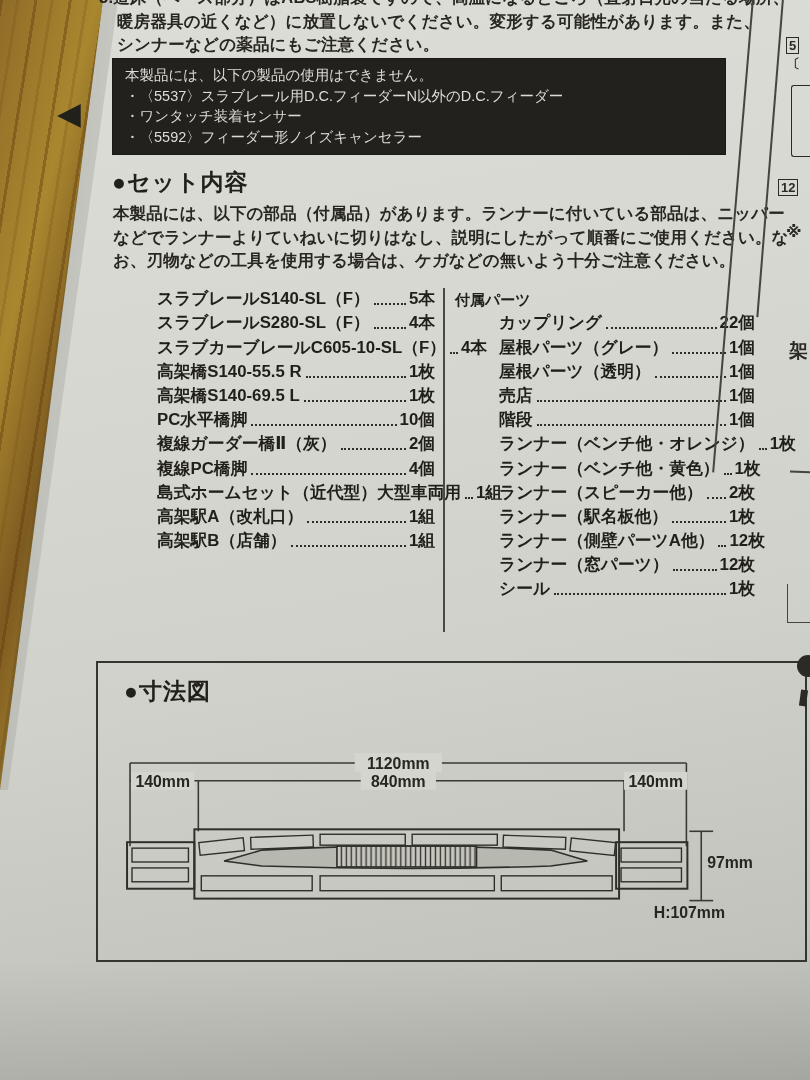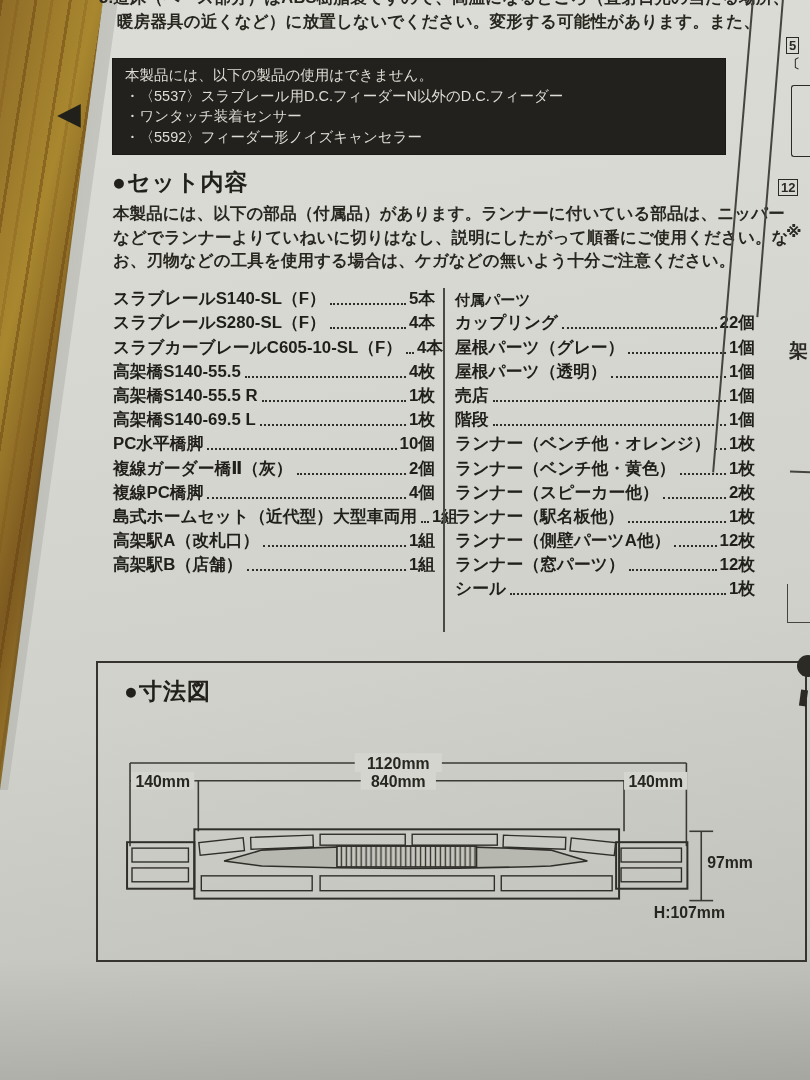--- a/index.html
+++ b/index.html
@@ -70,6 +70,7 @@
   <div class="abs top-caution ink">
     <div>3.道床（ベース部分）はABS樹脂製ですので、高温になるところ（直射日光の当たる場所、</div>
     <div class="cont">暖房器具の近くなど）に放置しないでください。変形する可能性があります。また、</div>
+    <div class="cont">シンナーなどの薬品にもご注意ください。</div>
   </div>
 
   <div class="abs warn">

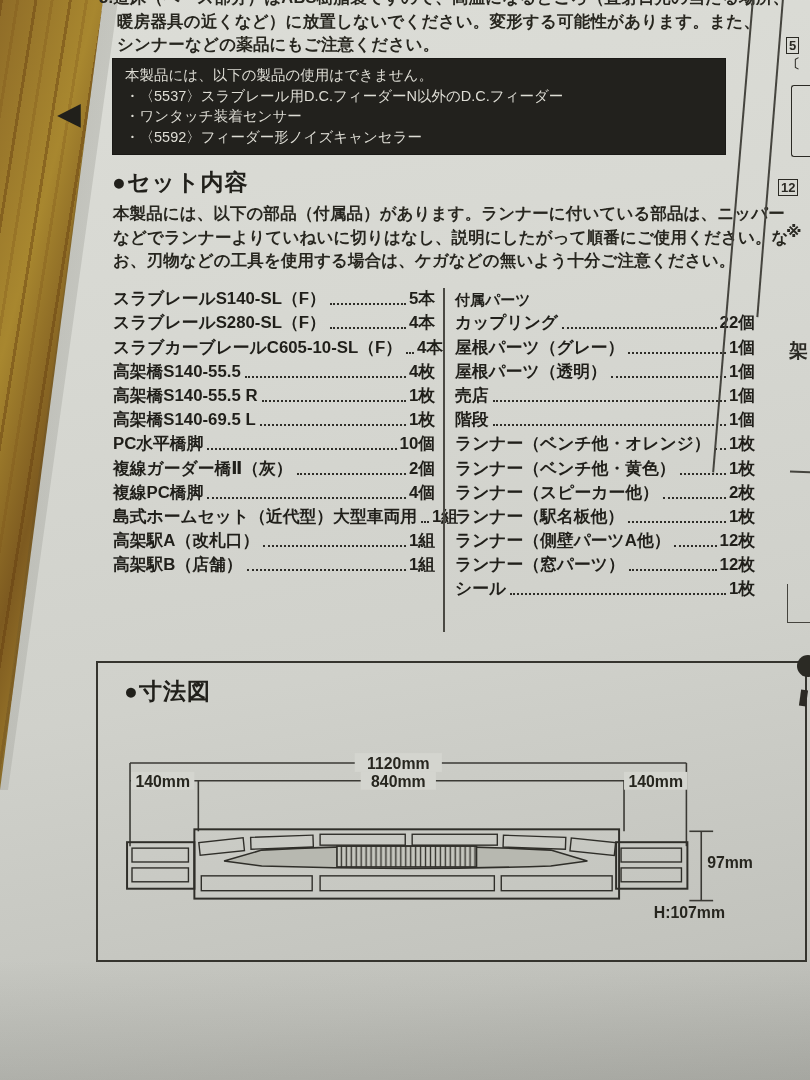--- a/index.html
+++ b/index.html
@@ -42,7 +42,7 @@
   .col-left{left:0;width:322px;}
   .col-right{left:342px;width:300px;}
   .col-divider{position:absolute;left:330px;top:2px;width:1.6px;height:344px;background:#4a4943;}
-  .row{display:flex;align-items:flex-end;height:24.2px;font-size:16.8px;font-weight:bold;color:#201f1a;white-space:nowrap;}
+  .row{display:flex;align-items:flex-end;height:24.2px;font-size:16.8px;font-weight:bold;color:#201f1a;white-space:nowrap;margin-left:44px;}
   .row .leader{flex:1;border-bottom:2.6px dotted #2e2d28;transform:translateY(-5px);margin:0 3px 0 4px;min-width:8px;}
   .row .qty{text-align:right;}
   .list-header{height:24.2px;display:flex;align-items:flex-end;font-size:15px;font-weight:bold;color:#201f1a;}

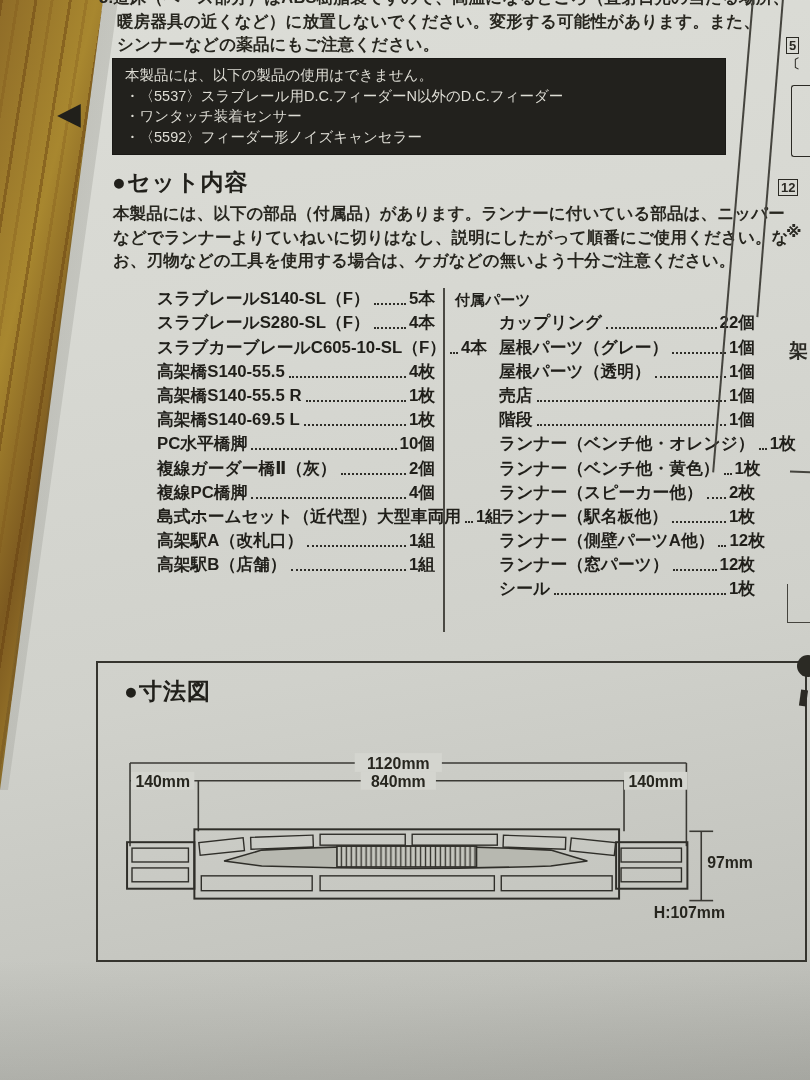--- a/index.html
+++ b/index.html
@@ -109,11 +109,6 @@
     <span class="qty">4本</span>
   </div>
 
-  <div class="row">
-    <span>高架橋S140-55.5</span>
-    <span class="leader"></span>
-    <span class="qty">4枚</span>
-  </div>
 
   <div class="row">
     <span>高架橋S140-55.5 R</span>

